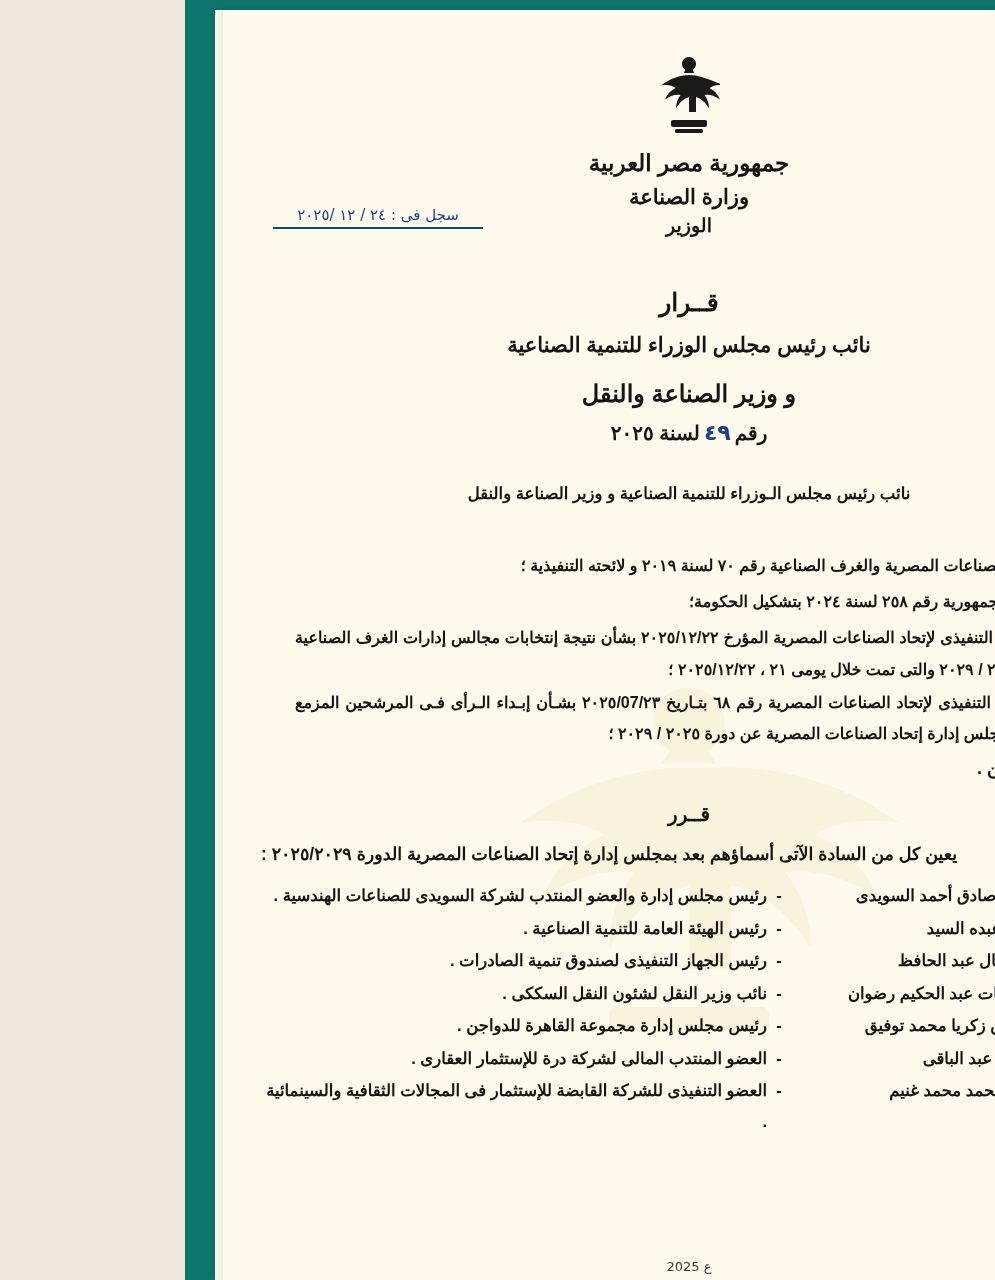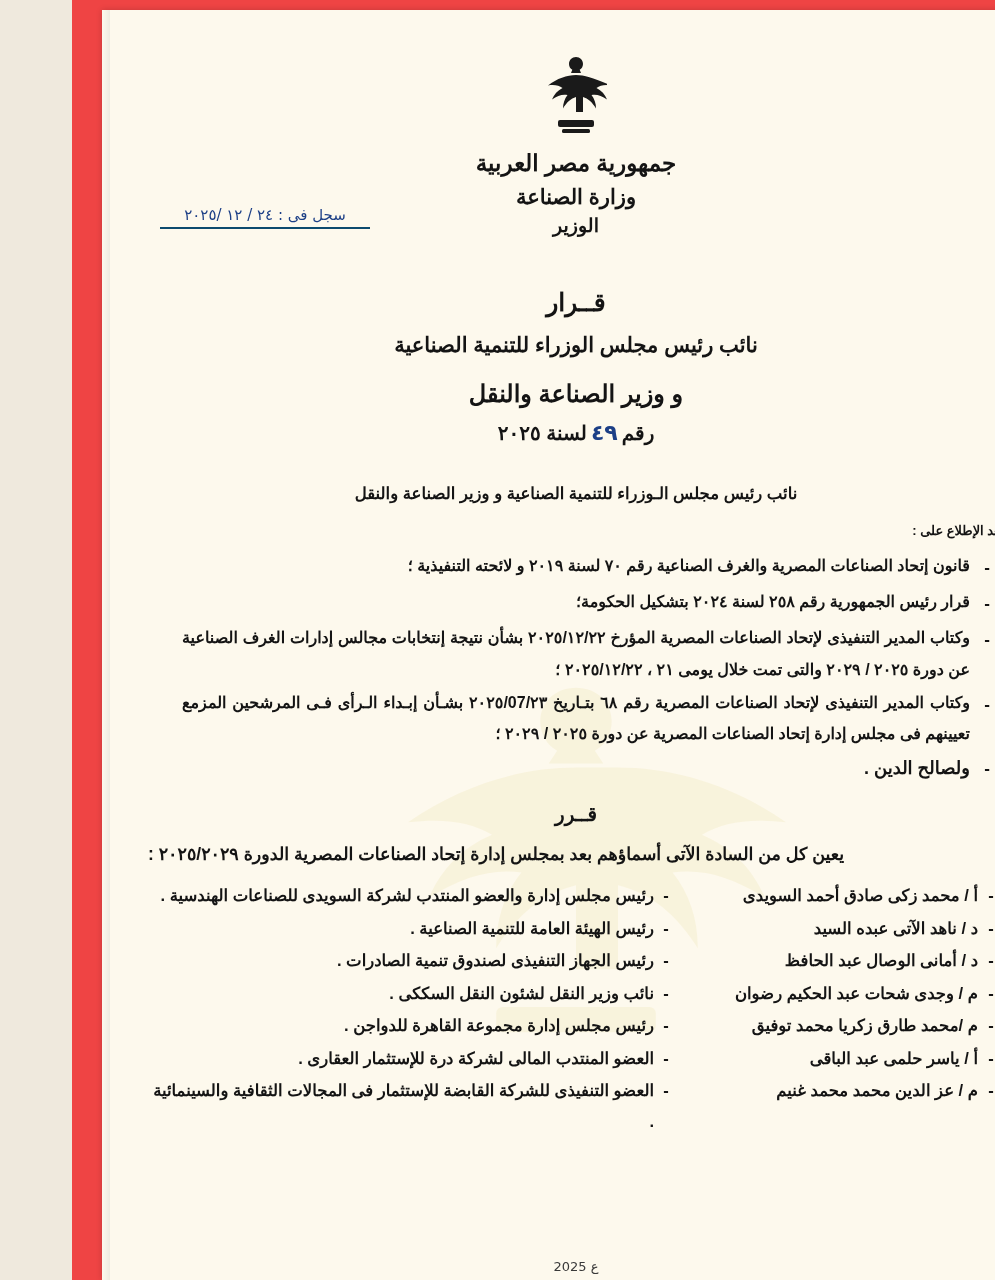--- a/index.html
+++ b/index.html
@@ -12,9 +12,9 @@
   }
   .page {
     position: relative;
-    width: 923px;
+    width: 810px;
     height: 1280px;
-    background: #ef4444;
+    background: #0f766e;
     overflow: hidden;
   }
   .sheet {

